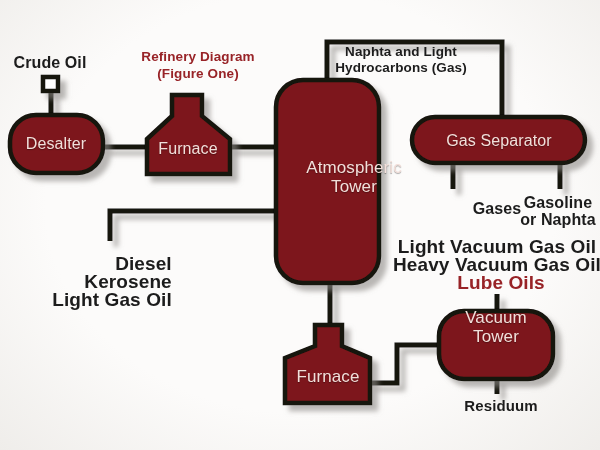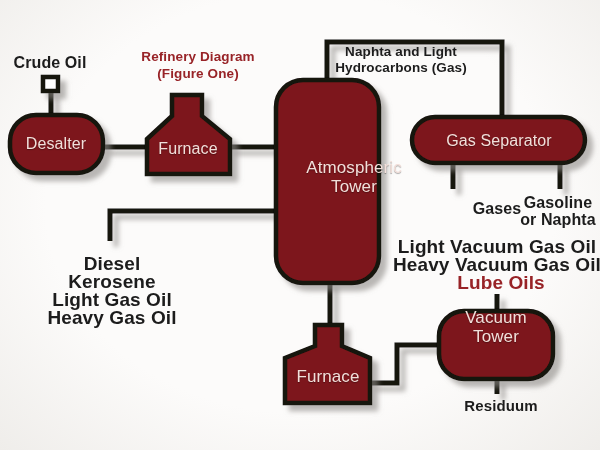--- a/index.html
+++ b/index.html
@@ -102,7 +102,7 @@
     <div>or Naphta</div>
   </div>
 
-  <div class="lbl cuts" style="left:112px; top:255px;">
+  <div class="lbl cuts" style="left:112px; top:255px;text-align:right;">
     <div>Diesel</div>
     <div>Kerosene</div>
     <div>Light Gas Oil</div>

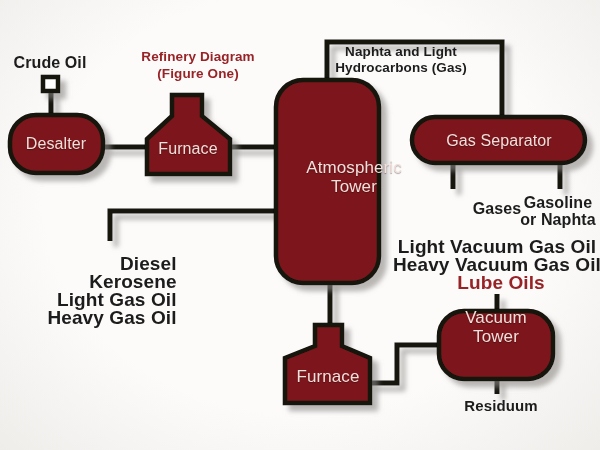--- a/index.html
+++ b/index.html
@@ -106,7 +106,6 @@
     <div>Diesel</div>
     <div>Kerosene</div>
     <div>Light Gas Oil</div>
-    <div>Heavy Gas Oil</div>
   </div>
 
   <div class="lbl cuts" style="left:497px; top:238px;">

